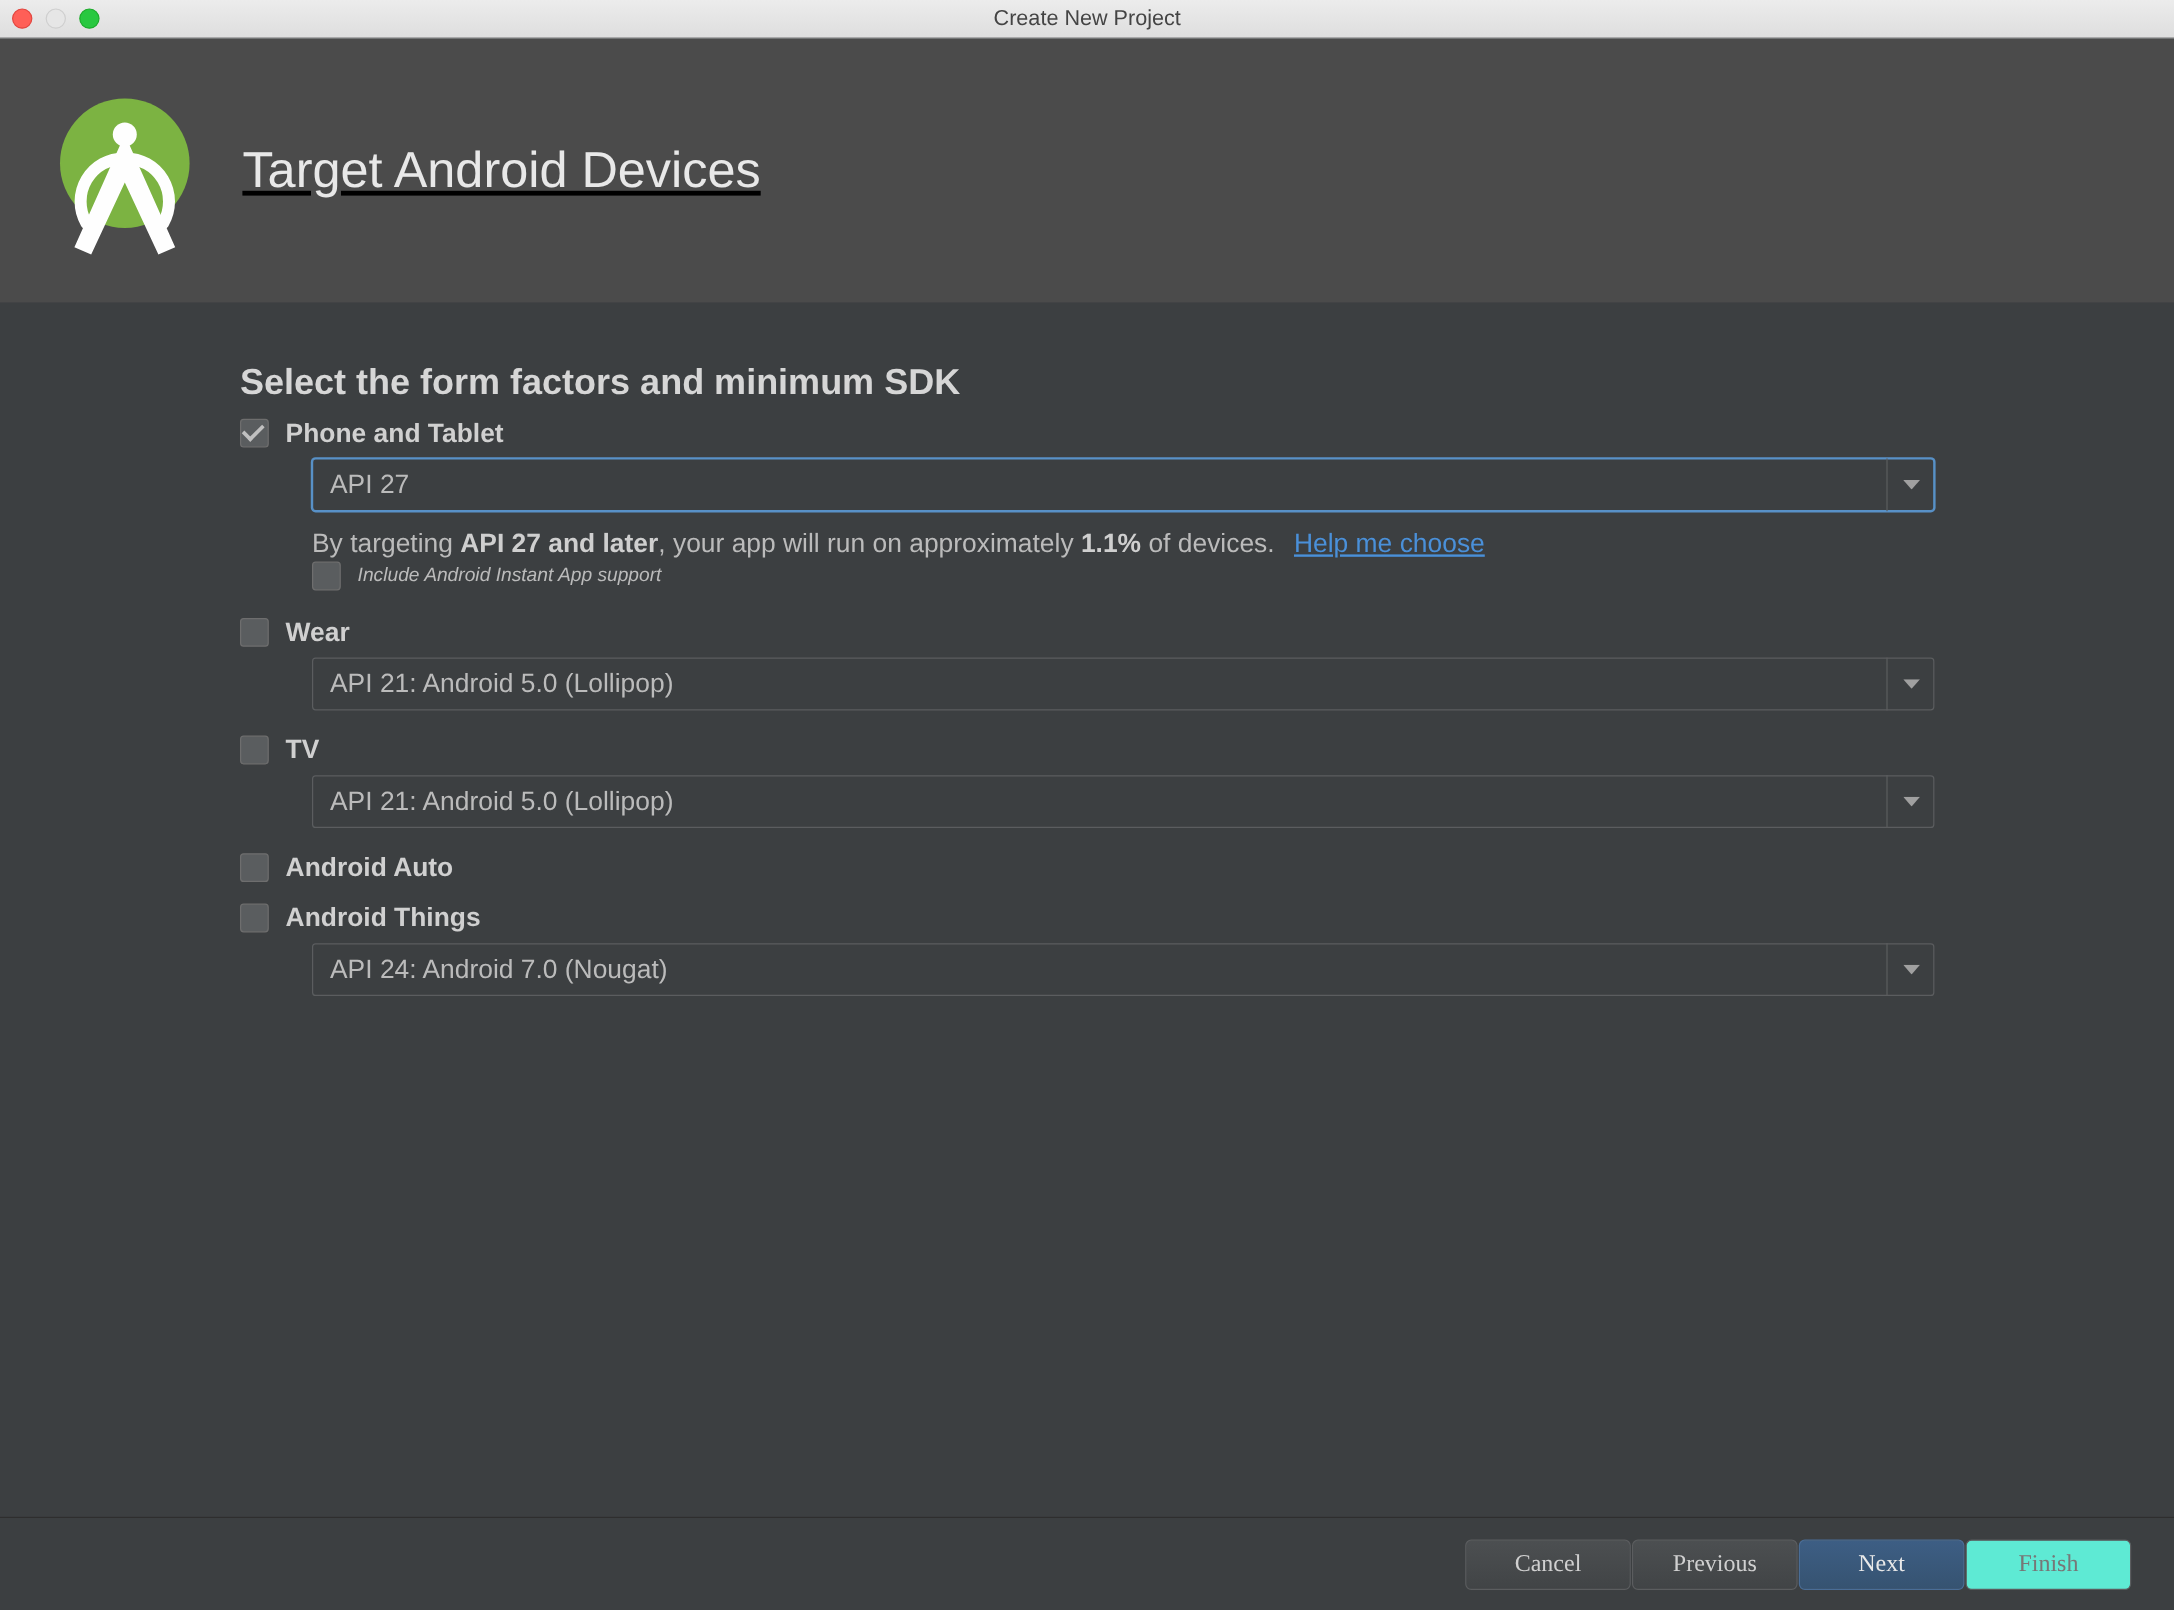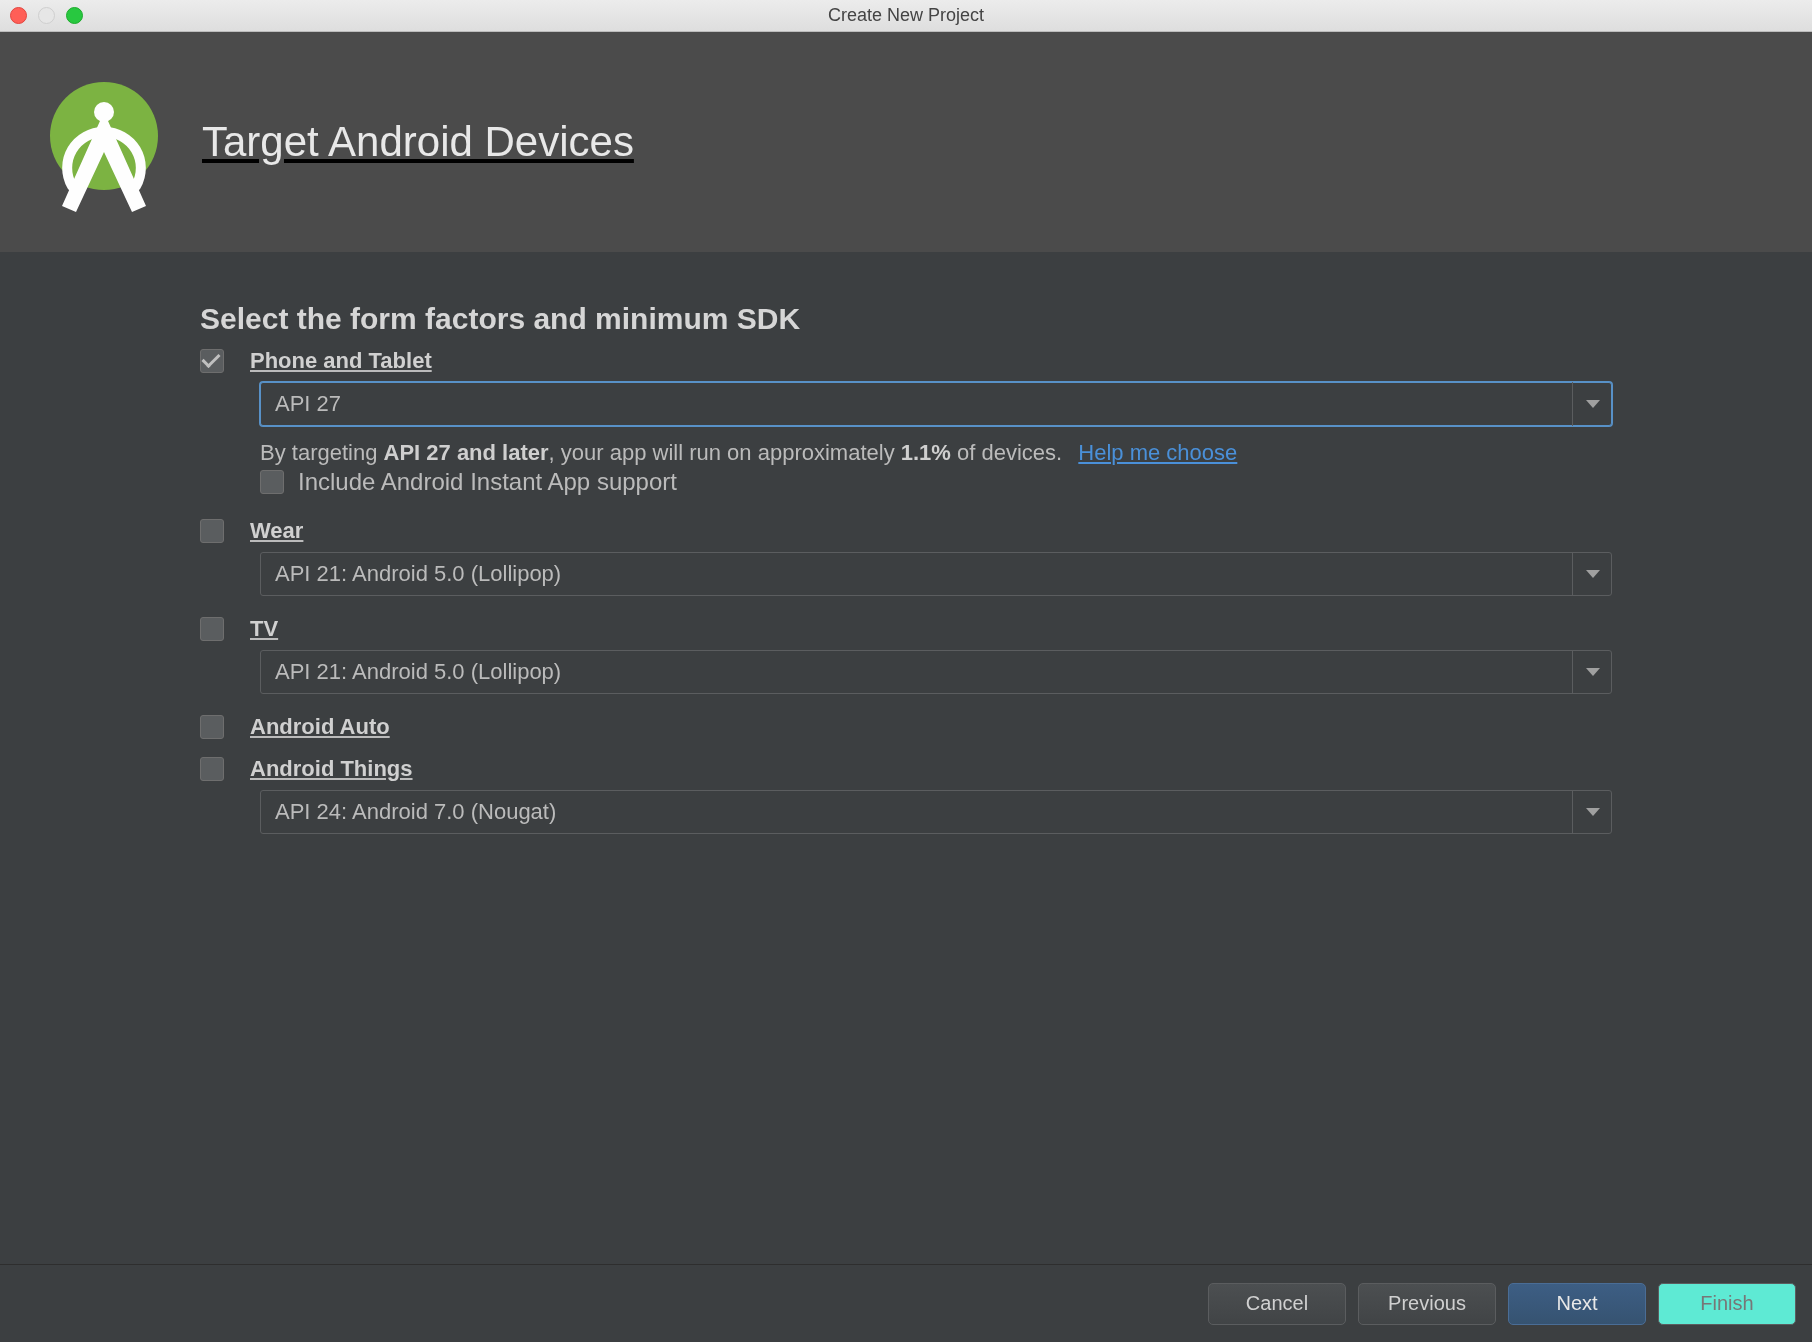--- a/index.html
+++ b/index.html
@@ -27,7 +27,7 @@
   .section-heading { color: #d6d6d6; font-size: 30px; font-weight: 600; margin-bottom: 12px; }
   .section-sub { color: #9a9a9a; font-size: 22px; margin-bottom: 50px; }
   
-  .ff-row { display: flex; align-items: center; gap: 26px; margin-bottom: 8px; text-decoration: underline; }
+  .ff-row { display: flex; align-items: center; gap: 14px; margin-bottom: 8px; }
   .ff-label { color: #d0d0d0; font-size: 22px; font-weight: 600; }
   
   .checkbox { width: 24px; height: 24px; background: #5a5d5f; border: 1px solid #6e6e6e; border-radius: 3px; position: relative; cursor: pointer; flex-shrink: 0; }

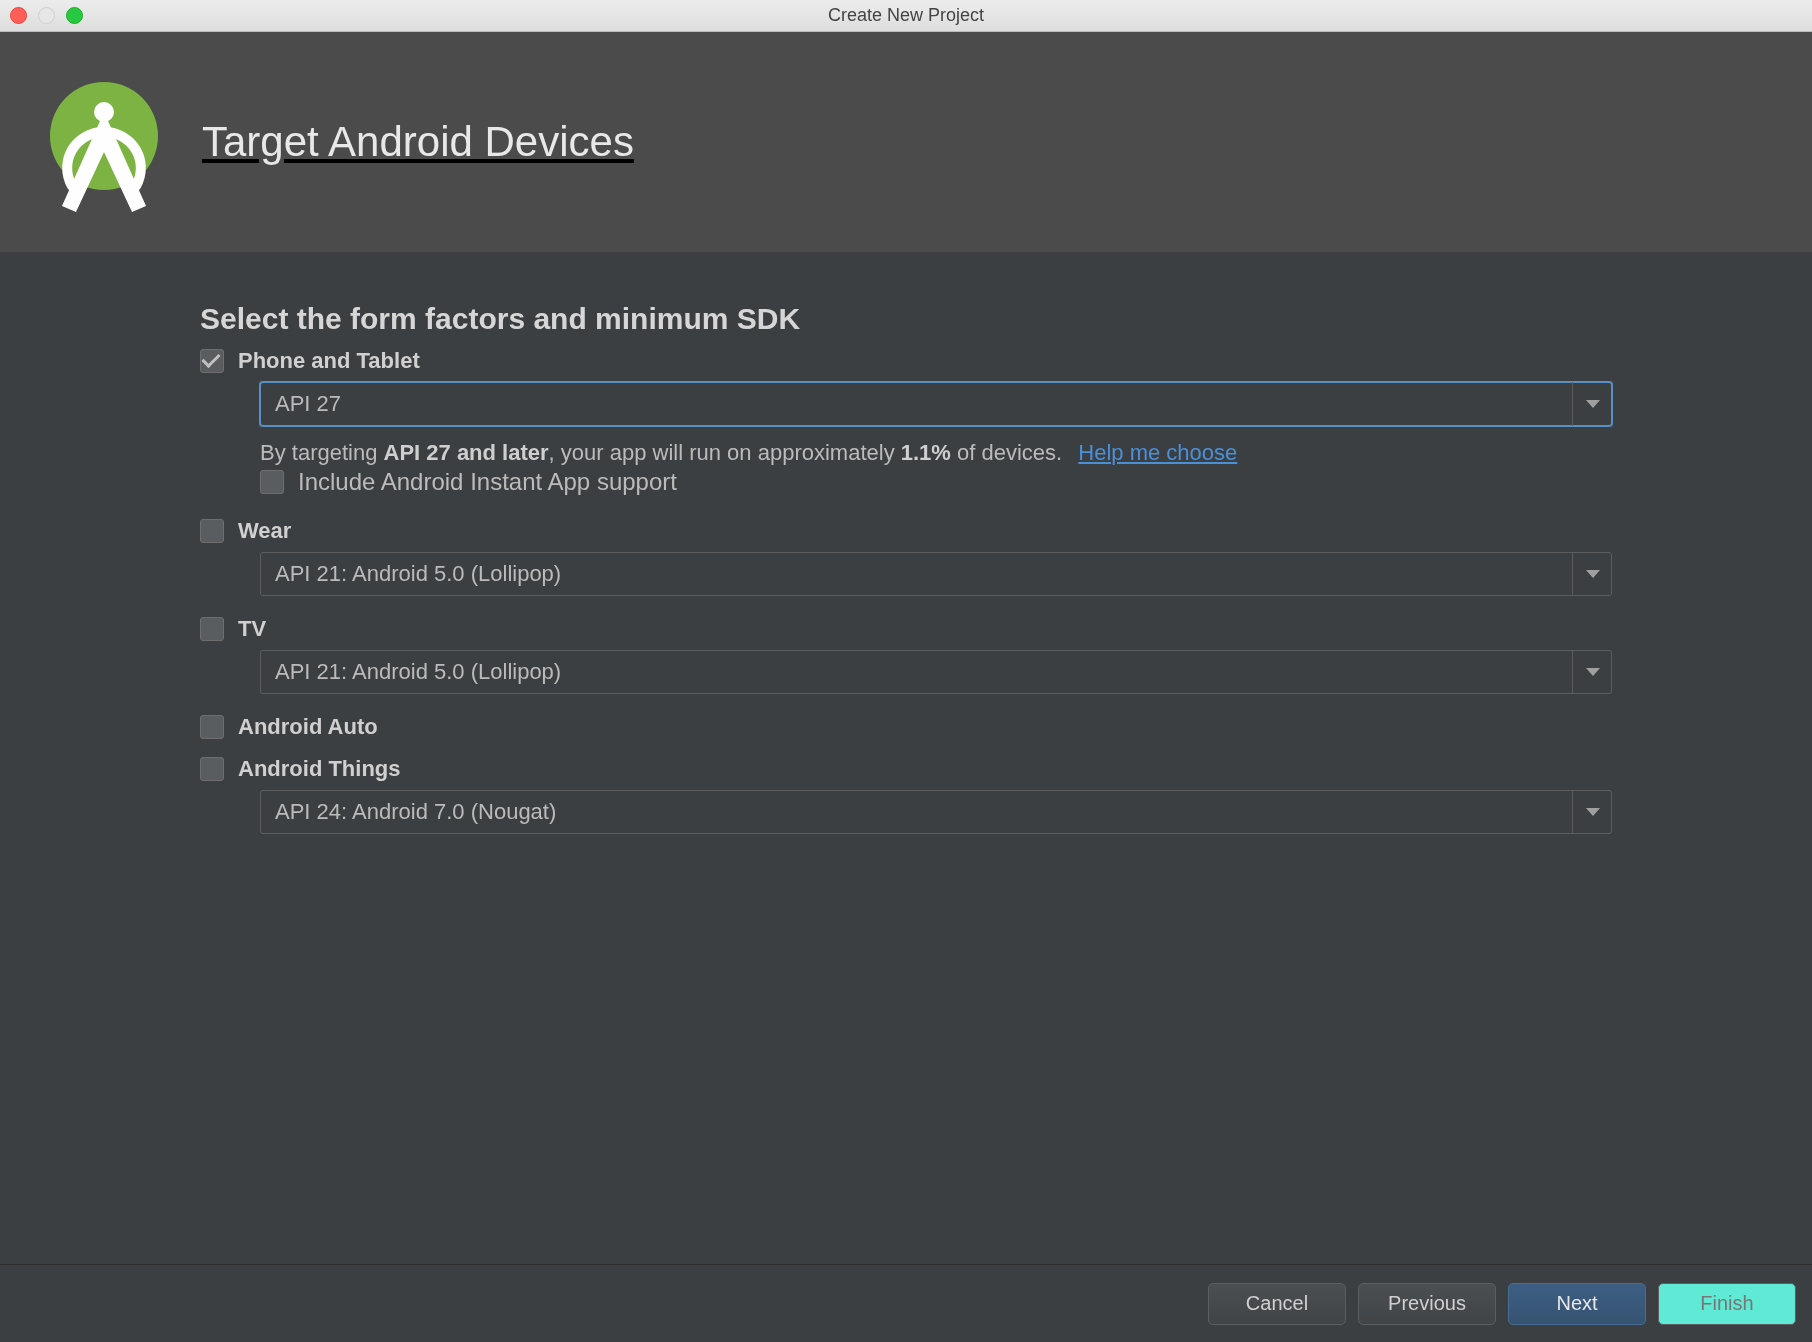--- a/index.html
+++ b/index.html
@@ -53,7 +53,7 @@
   .help-link { color: #4a90d9; text-decoration: underline; cursor: pointer; margin-left: 10px; }
   
   .instant-row { margin: 0 0 22px 60px; display: flex; align-items: center; gap: 14px; }
-  .instant-label { color: #bbbbbb; font-size: 24px; }
+  .instant-label { color: #bbbbbb; font-size: 16px; font-style: italic; }
   
   .section-gap { height: 8px; }
   

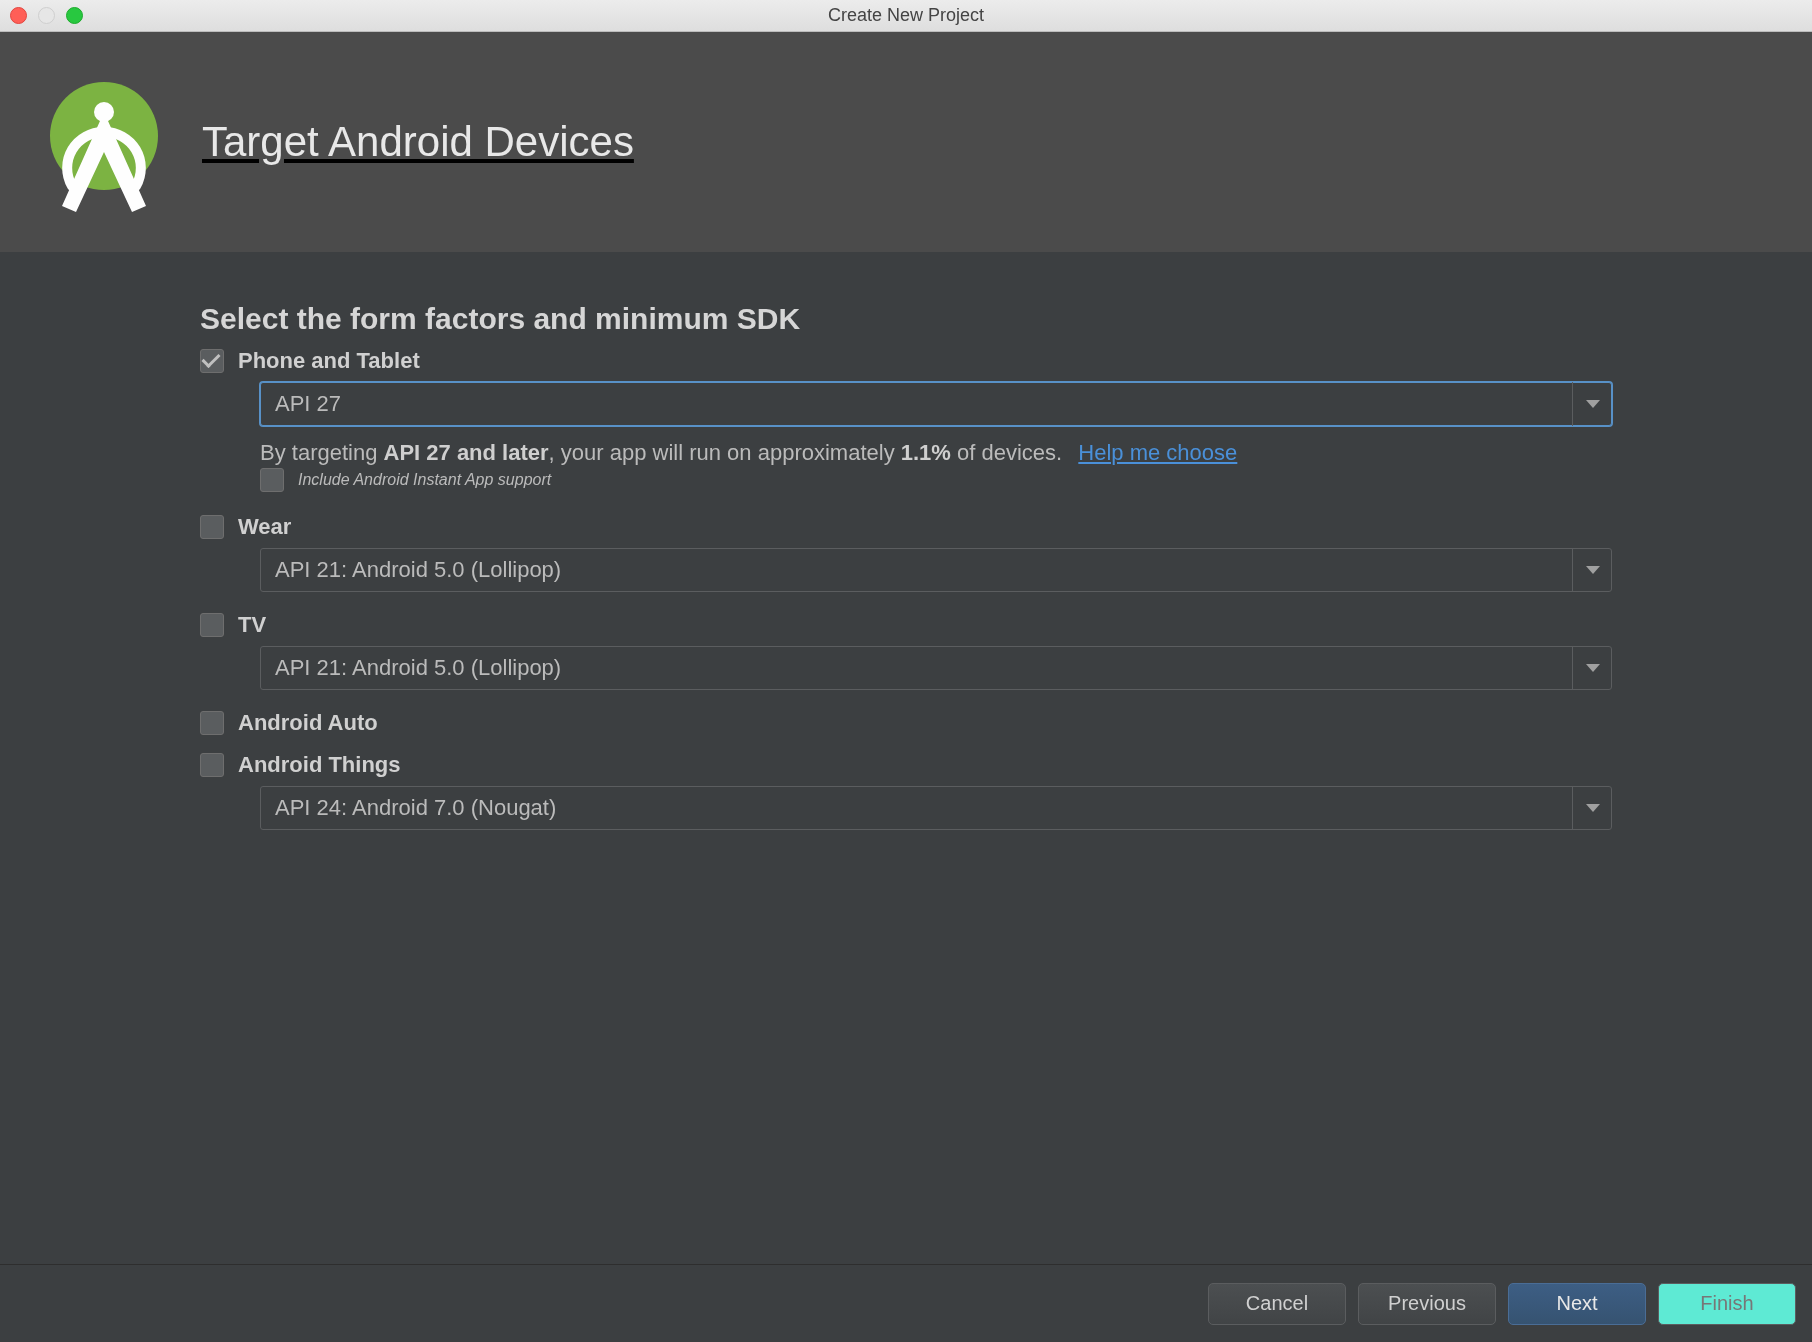--- a/index.html
+++ b/index.html
@@ -60,7 +60,7 @@
   .footer {
     position: absolute; bottom: 0; left: 0; right: 0; height: 78px;
     border-top: 1px solid #2e2e2e; display: flex; align-items: center; justify-content: flex-end;
-    padding-right: 16px; gap: 12px;
+    padding-right: 36px; gap: 1px; font-family: Liberation Serif, serif;
   }
   .btn {
     min-width: 138px; height: 42px; border-radius: 5px; border: 1px solid #5b5d5f;

